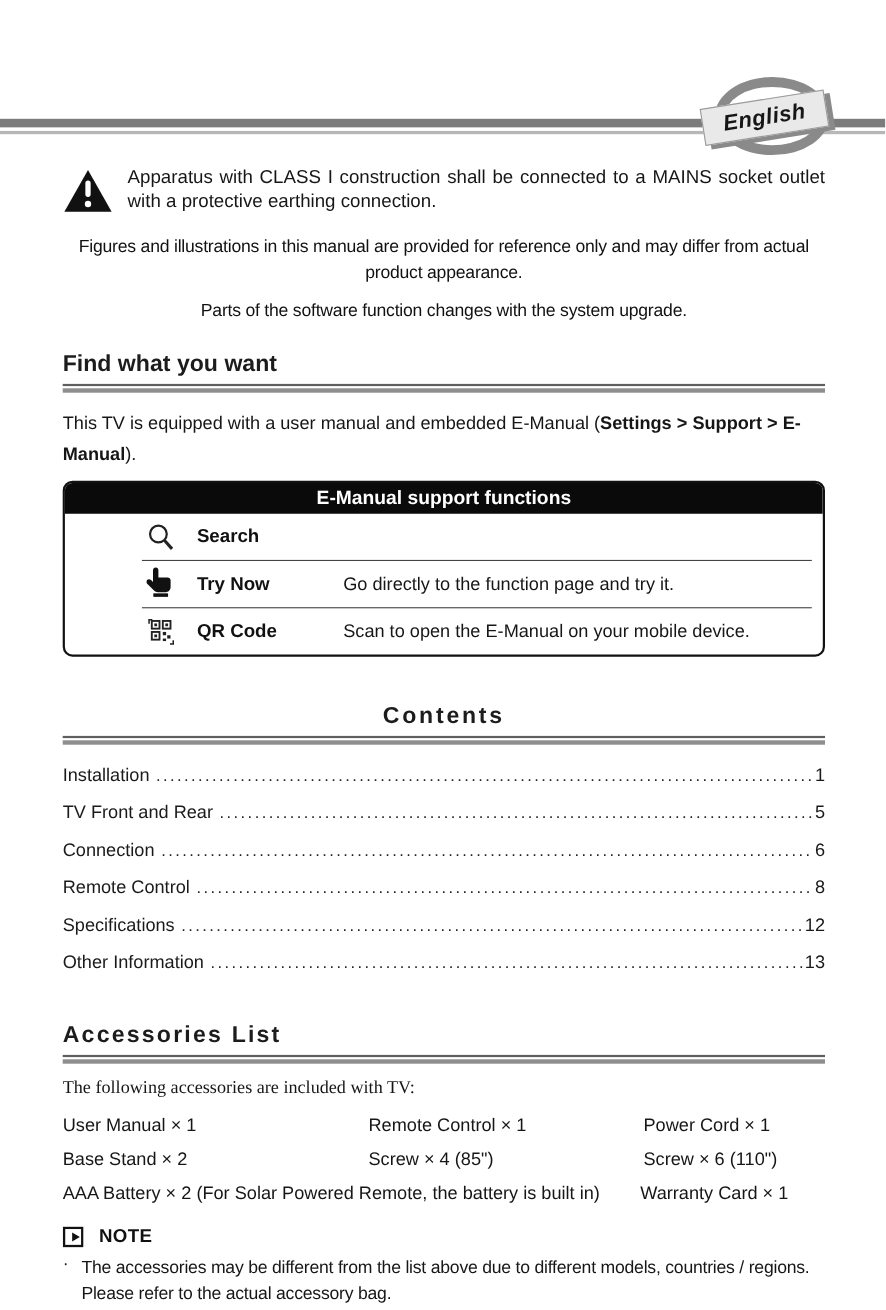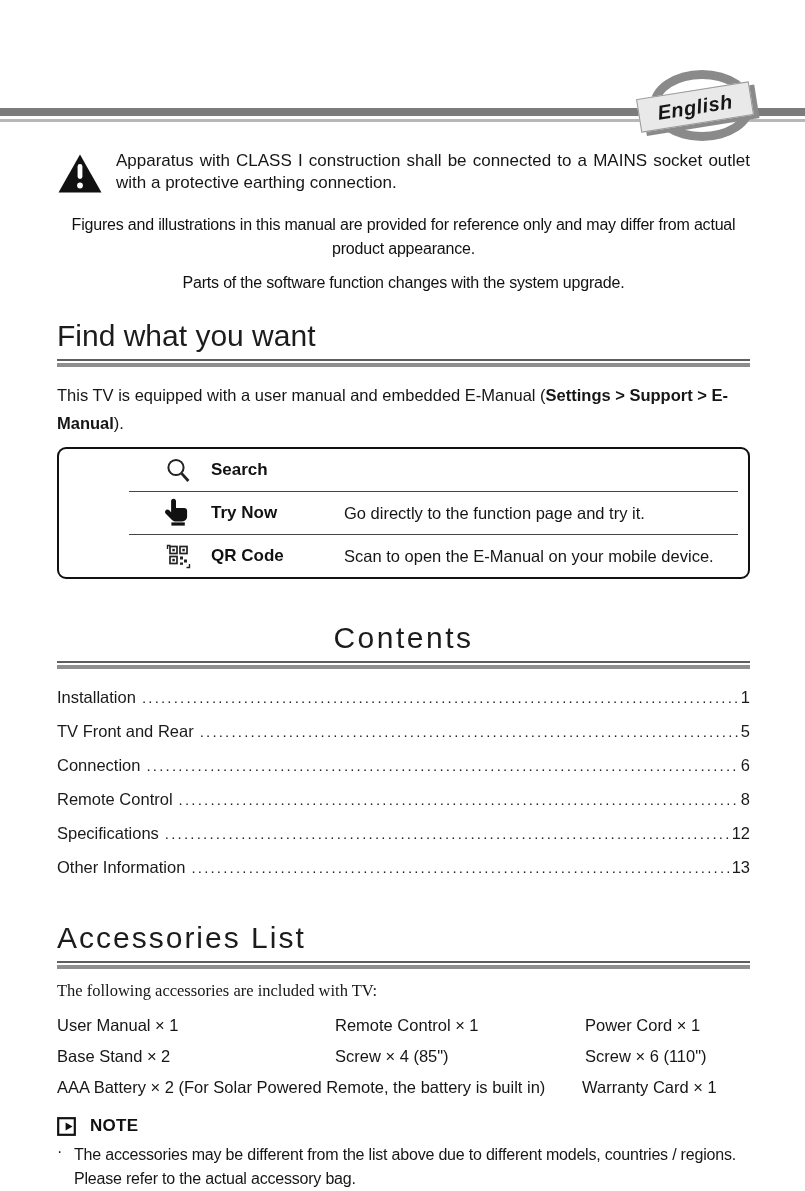--- a/index.html
+++ b/index.html
@@ -49,7 +49,7 @@
   .notice { font-size:16px; font-weight:normal; line-height:24px; letter-spacing:-0.2px; color:#111; margin-bottom:10px;text-align:center; }
   .notice:last-of-type { margin-bottom:0; }
 
-  .section-title { font-size:30px; font-weight:normal; color:#1c1c1c; margin-top:24px; }
+  .section-title { font-size:21px; font-weight:bold; color:#1c1c1c; margin-top:24px; }
   .section-title.spaced { letter-spacing:2.5px; }
   .heading-rule { margin-top:6px; }
   .heading-rule .r1 { height:2px; background:#5e5e5e; margin-bottom:2px; }

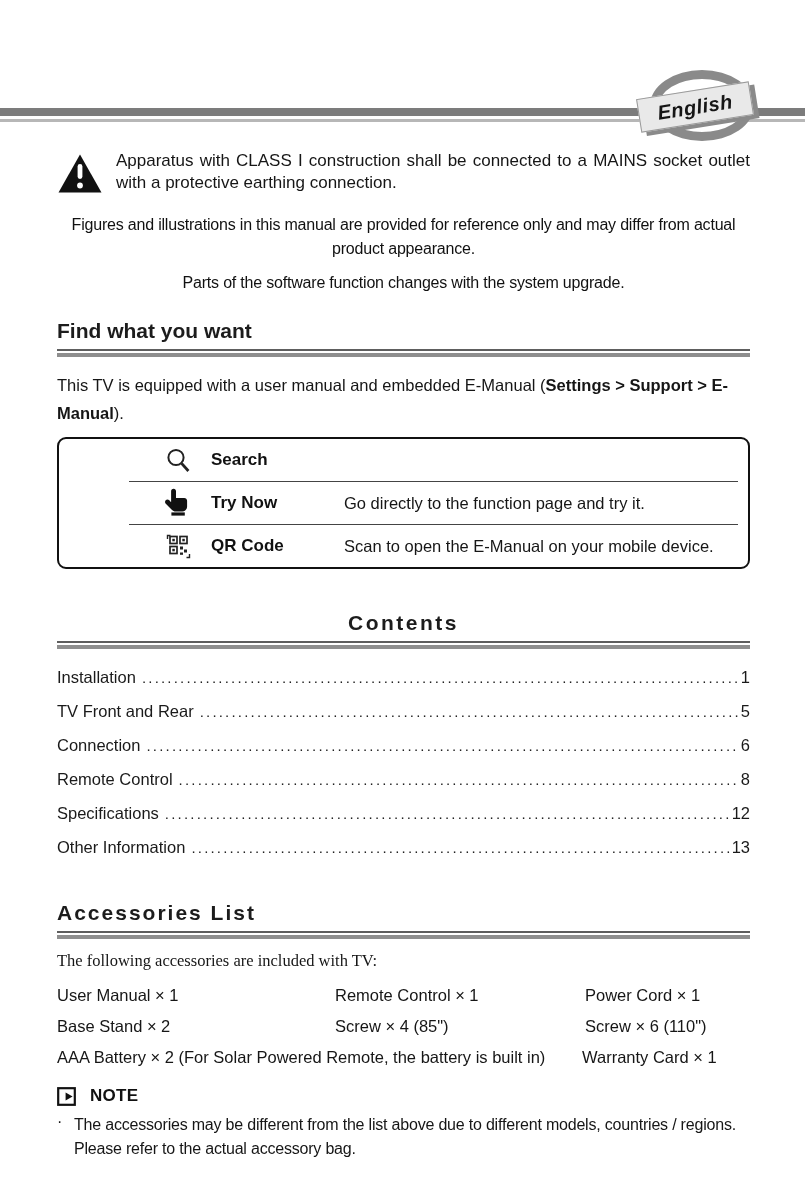--- a/index.html
+++ b/index.html
@@ -138,6 +138,7 @@
     <p class="intro"><span>This TV is equipped with a user manual and embedded E-Manual (</span><b>Settings &gt; Support &gt; E-Manual</b><span>).</span></p>
 
     <div class="fn-table">
+      <div class="fn-header">E-Manual support functions</div>
 
       <div class="fn-row">
         <span class="fn-icon">

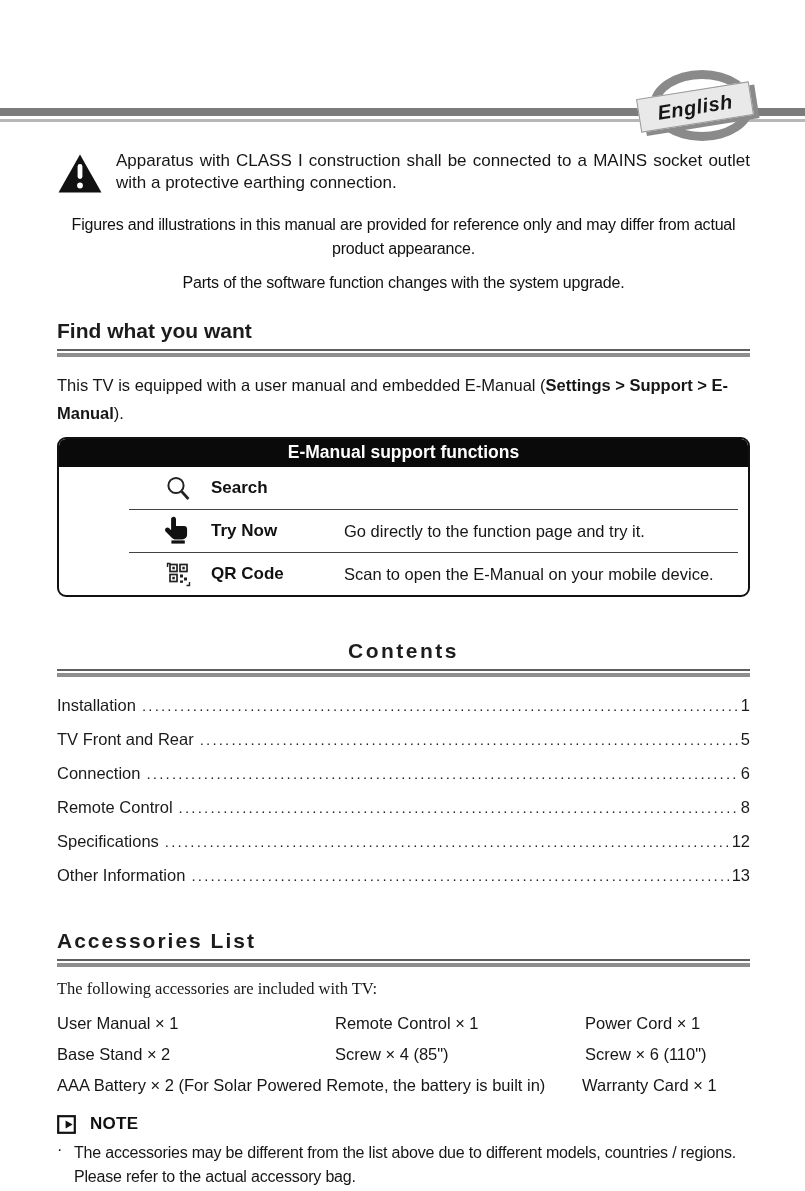--- a/index.html
+++ b/index.html
@@ -72,7 +72,7 @@
     text-align:center; padding:3px 0 4px 0;
     border-radius:6px 6px 0 0;
   }
-  .fn-row { display:flex; align-items:center; height:42px;padding-left:32px; }
+  .fn-row { display:flex; align-items:center; height:42px; }
   .fn-icon { flex:0 0 46px; margin-left:74px; display:flex; align-items:center; }
   .fn-label { flex:0 0 133px; font-size:17px; font-weight:bold; color:#111; }
   .fn-desc { flex:1; font-size:16.5px; color:#161616; }

